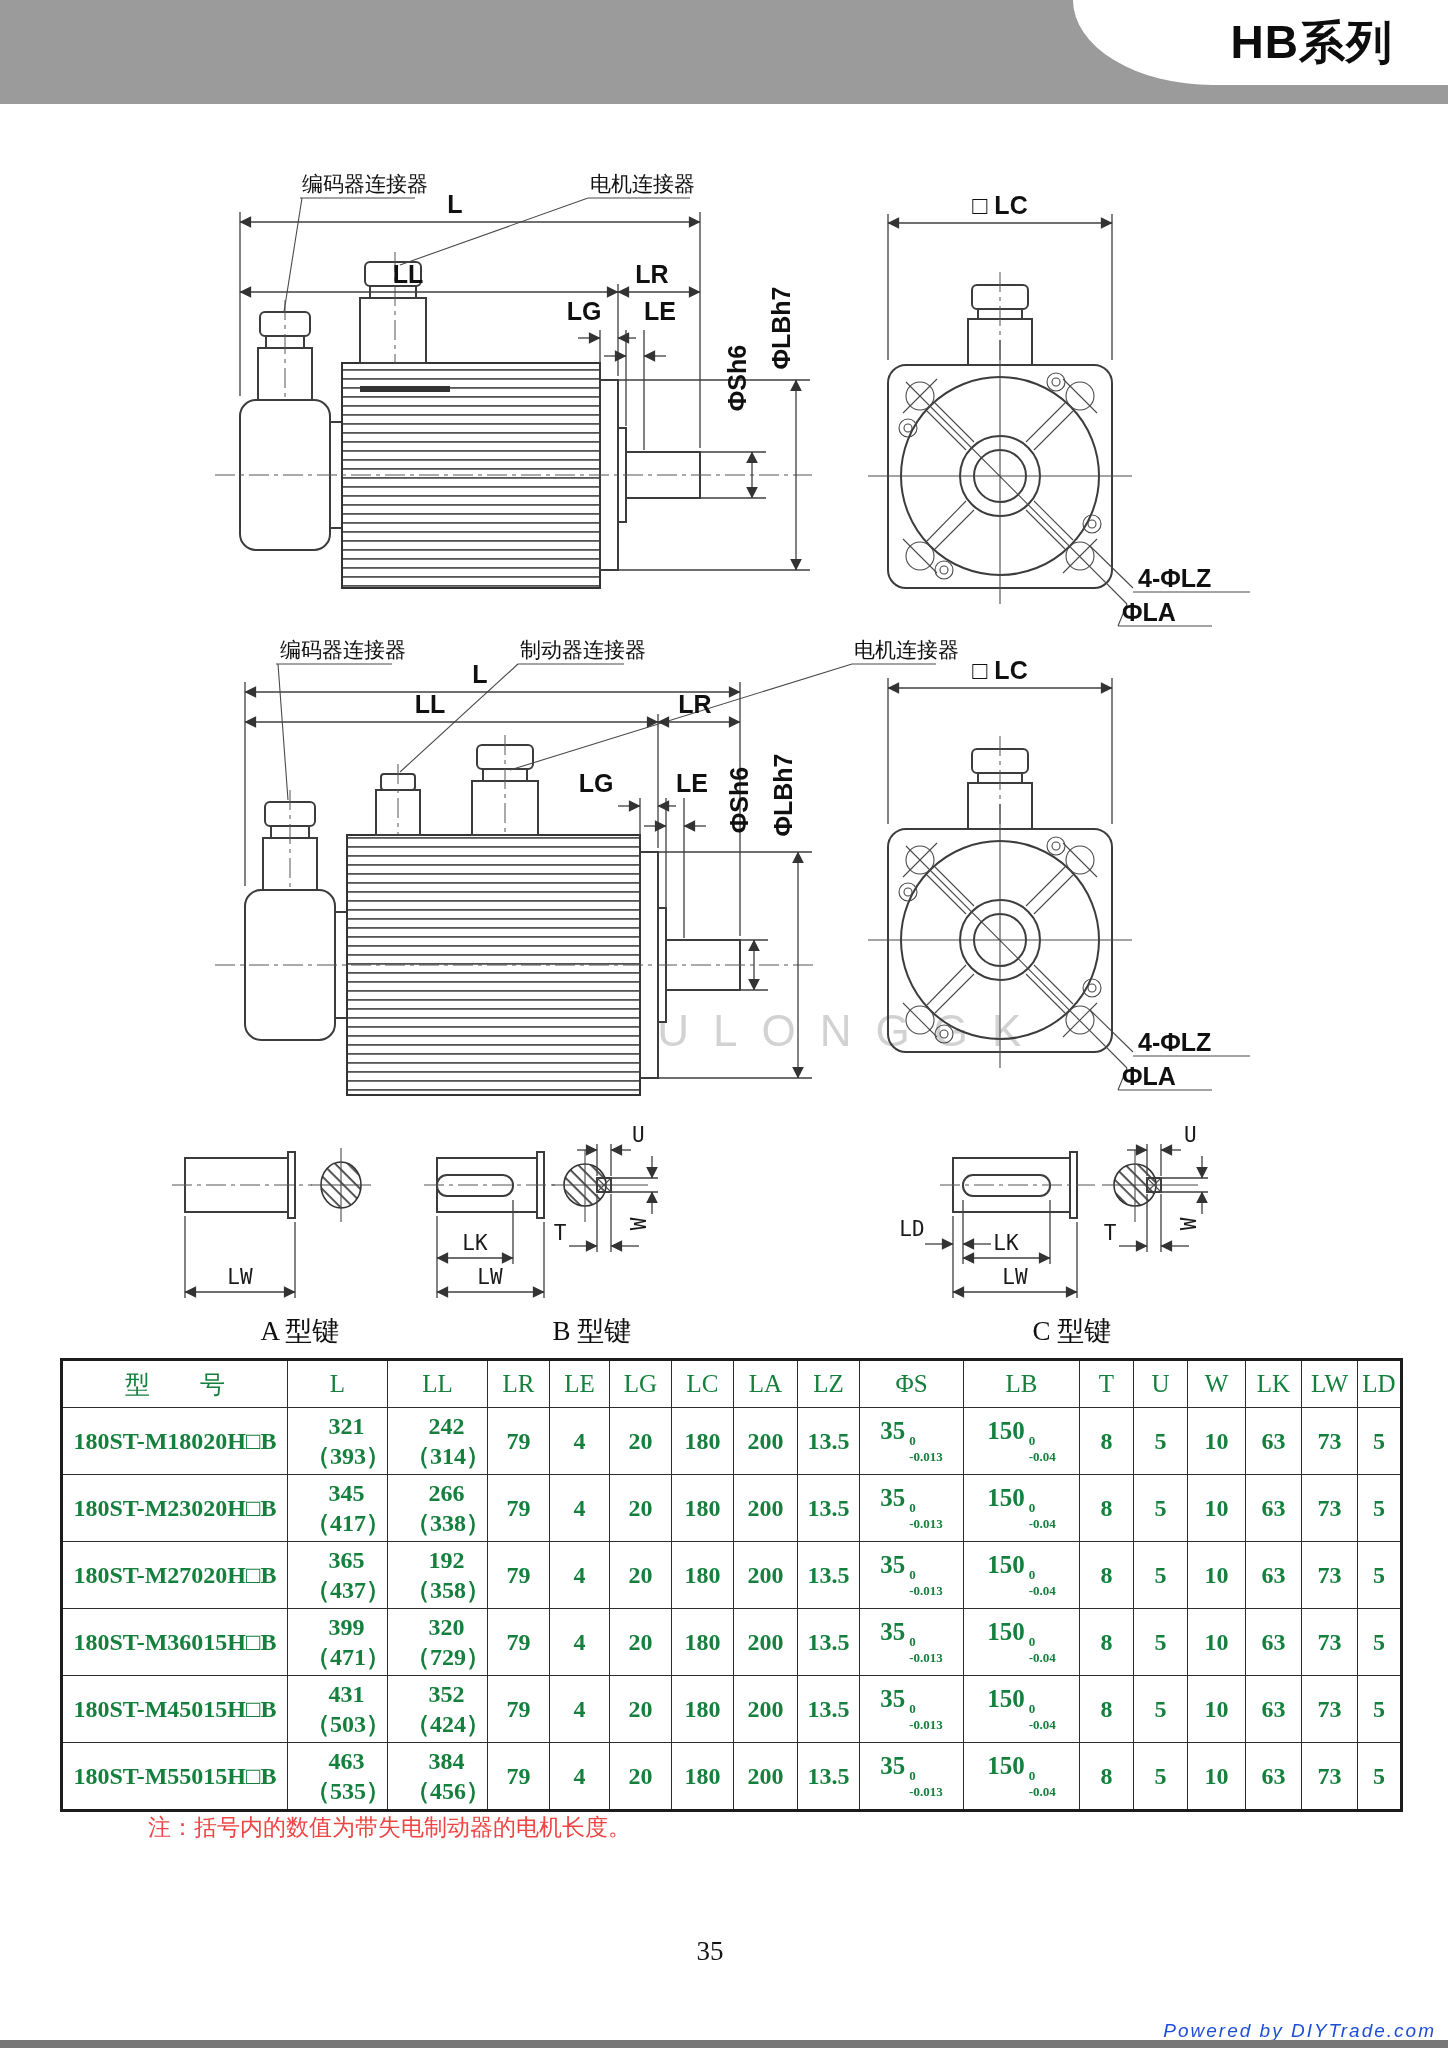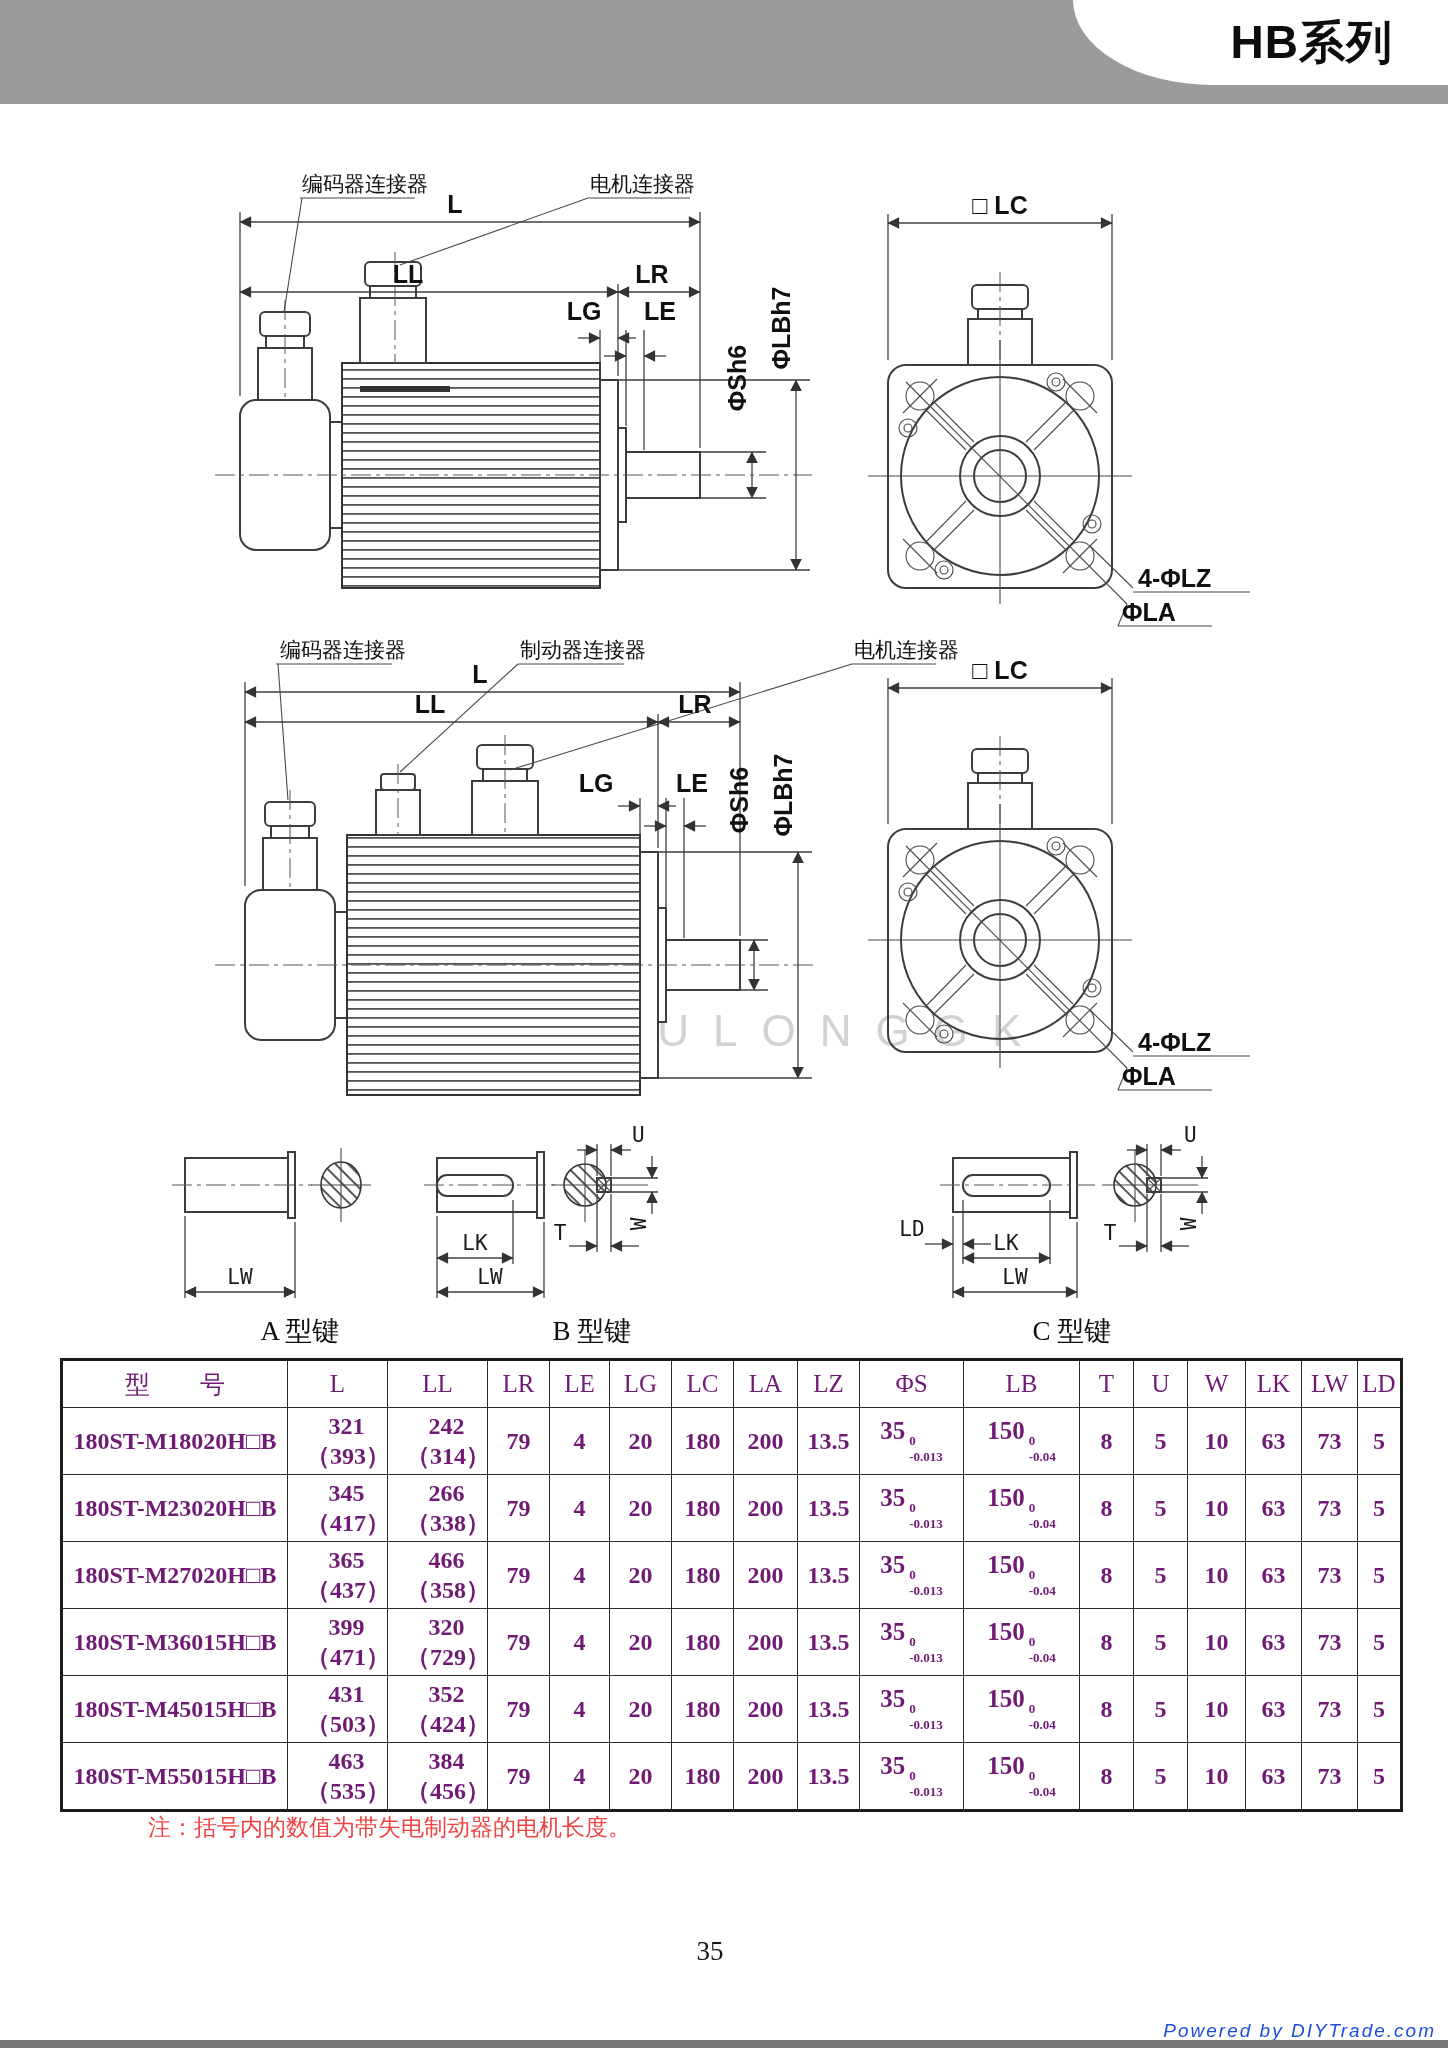--- a/index.html
+++ b/index.html
@@ -30,7 +30,7 @@
   text.kl{font-family:"Liberation Serif",serif;font-size:27px;fill:#101010;}
   
   table.dims{position:absolute;left:60px;top:1358px;z-index:4;width:1330px;
-            border-collapse:collapse;table-layout:fixed;background:#fff;color:#701a75;
+            border-collapse:collapse;table-layout:fixed;background:#fff;color:#15803d;
             border:3px solid #1c1c1c;}
   table.dims th,table.dims td{border:1.6px solid #2c2c2c;text-align:center;vertical-align:middle;
             padding:0;font-size:24px;overflow:hidden;}

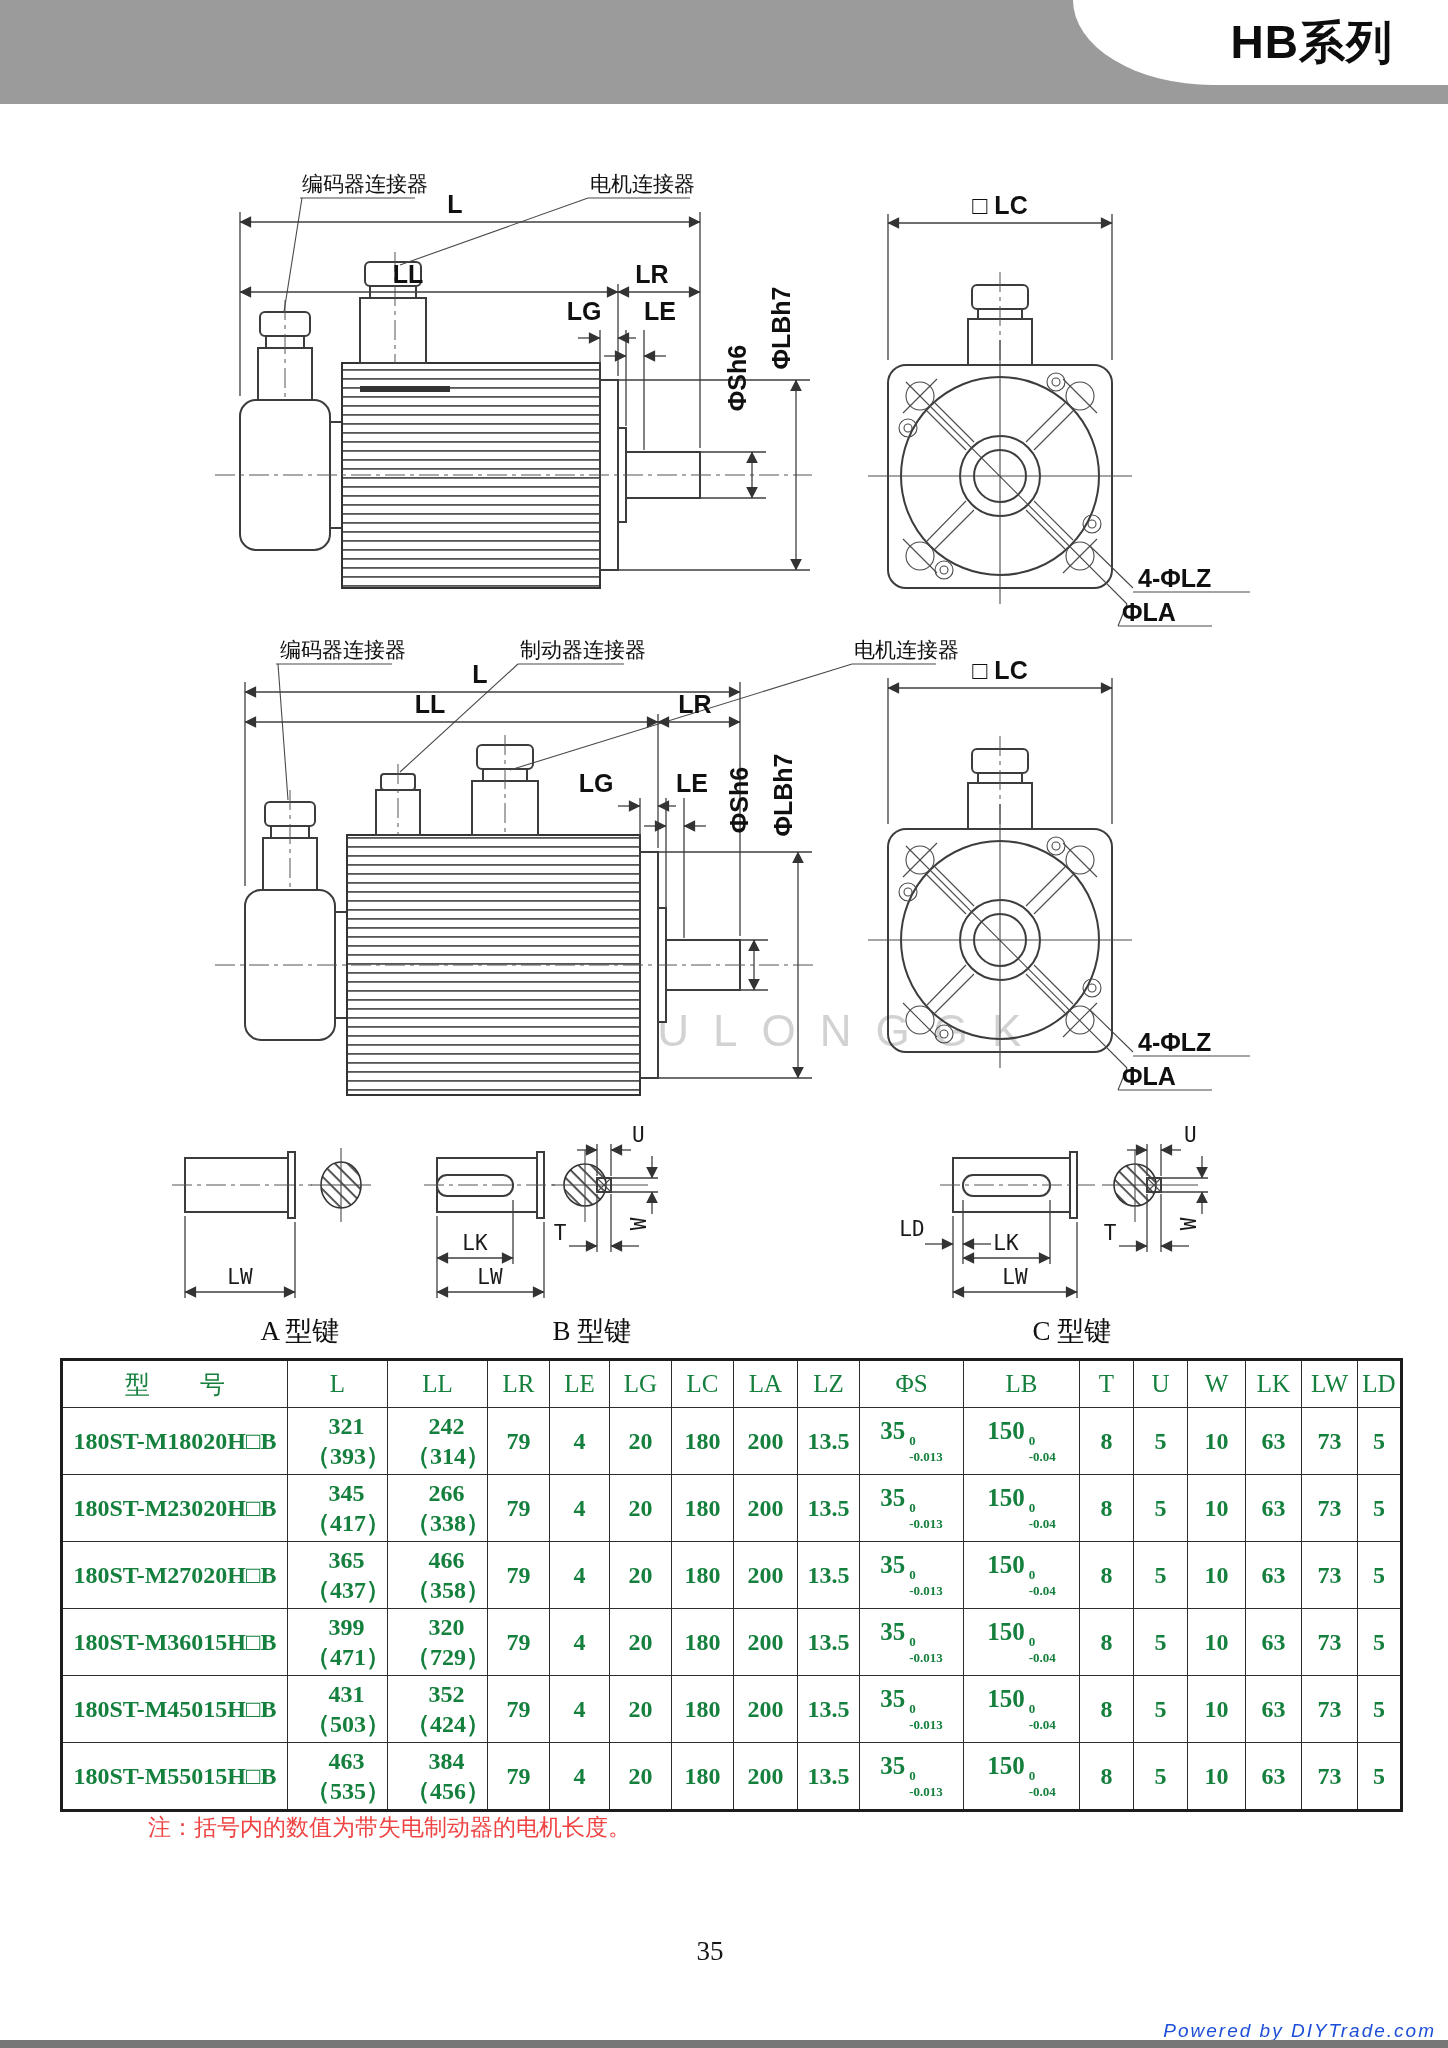--- a/index.html
+++ b/index.html
@@ -384,7 +384,7 @@
             <div>（437）</div>
           </td>
       <td class="two">
-            <div>466</div>
+            <div>192</div>
             <div>（358）</div>
           </td>
       <td>79</td>

